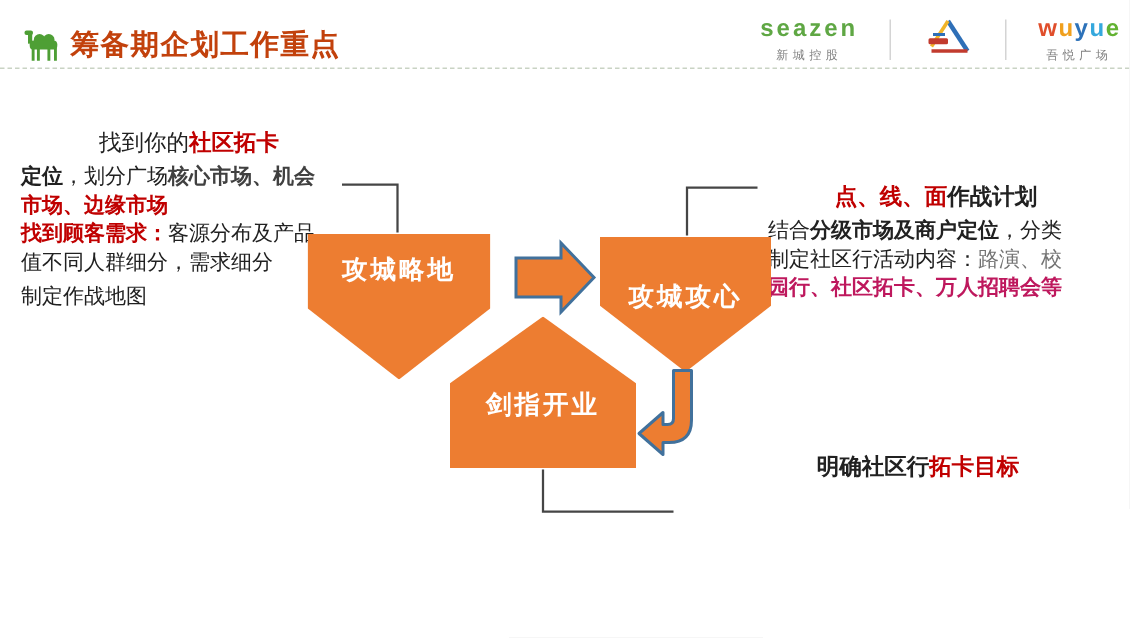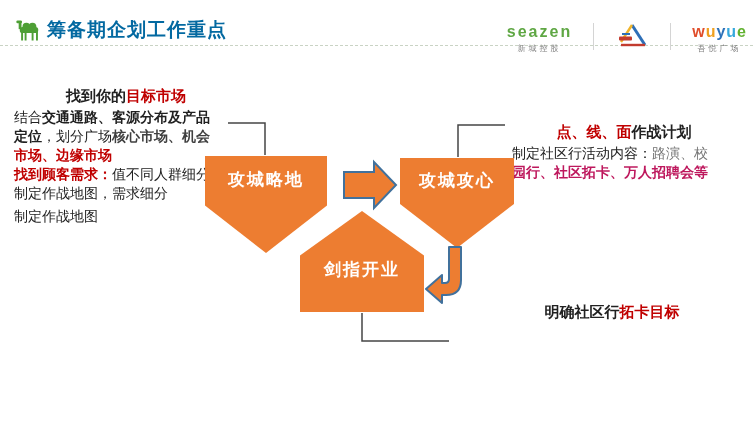--- a/index.html
+++ b/index.html
@@ -11,7 +11,7 @@
   
   .slide-title {
     position:absolute; left:47px; top:17px;
-    font-size:19px; font-weight:bold; color:#0369a1; letter-spacing:1px;
+    font-size:19px; font-weight:bold; color:#c2410c; letter-spacing:1px;
   }
   .camel { position:absolute; left:15px; top:18px; }
   .header-rule {

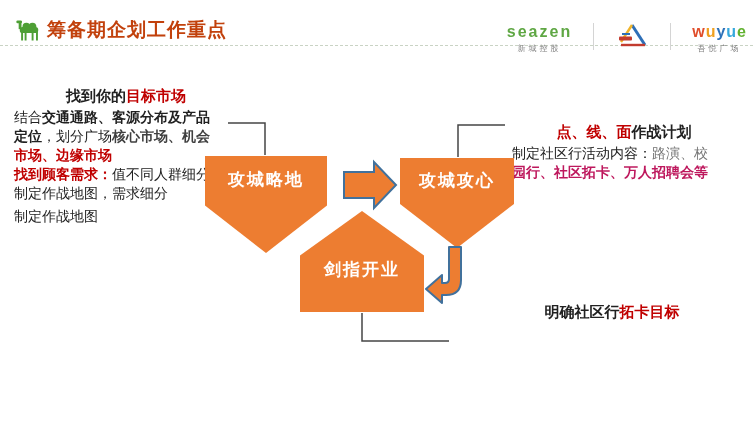--- a/index.html
+++ b/index.html
@@ -20,7 +20,7 @@
   }
   .logos {
     position:absolute; right:6px; top:11px; display:flex;
-    gap:21px;margin-top:12px;
+    align-items:center; gap:21px;
   }
   .logo-col { text-align:center; }
   .seazen-word { font-size:16px; color:#5FA744; letter-spacing:2px; font-weight:bold; line-height:18px; }

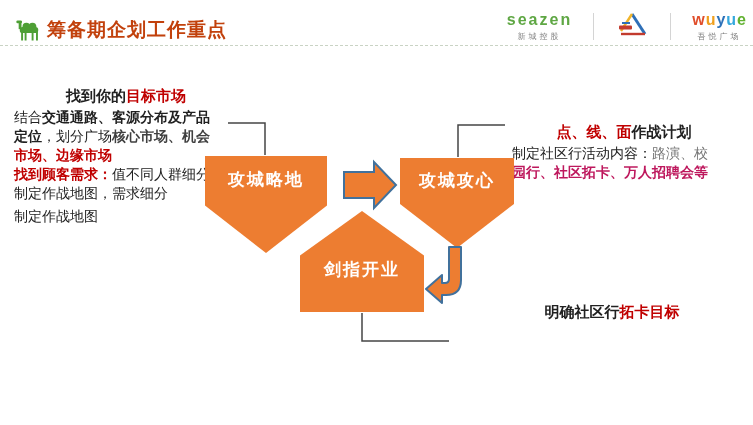--- a/index.html
+++ b/index.html
@@ -103,7 +103,7 @@
 
   <div class="tblock tb-left">
     <div class="btitle">
-        <div class="rline"><span style="font-weight: 700; text-align: right;">找到你的</span><span style="font-weight: 700; color: rgb(192, 0, 0);">目标市场</span></div>
+        <div class="rline"><span style="font-weight: 400; text-align: right;">找到你的</span><span style="font-weight: 700; color: rgb(192, 0, 0);">目标市场</span></div>
       </div>
     <div>
         <div class="rline"><span>结合</span><span style="font-weight: 700;">交通通路、客源分布及产品</span></div>

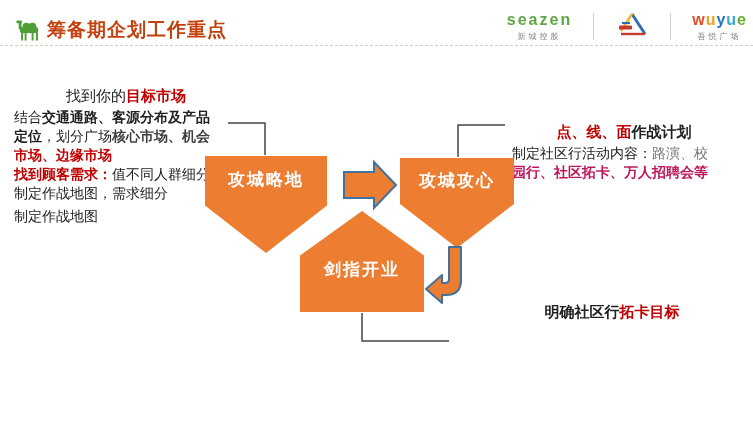--- a/index.html
+++ b/index.html
@@ -103,7 +103,7 @@
 
   <div class="tblock tb-left">
     <div class="btitle">
-        <div class="rline"><span style="font-weight: 400; text-align: right;">找到你的</span><span style="font-weight: 700; color: rgb(192, 0, 0);">目标市场</span></div>
+        <div class="rline"><span style="font-weight: 400; text-align: right;">找到你的</span><span style="font-weight: 700; color: rgb(192, 0, 0);">社区拓卡</span></div>
       </div>
     <div>
         <div class="rline"><span>结合</span><span style="font-weight: 700;">交通通路、客源分布及产品</span></div>

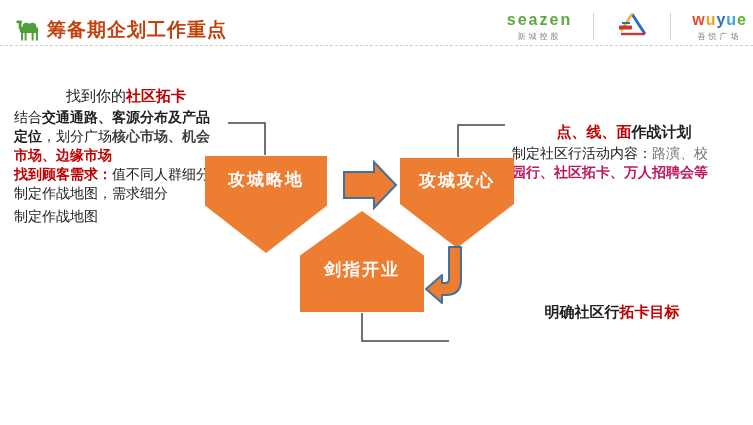--- a/index.html
+++ b/index.html
@@ -106,7 +106,6 @@
         <div class="rline"><span style="font-weight: 400; text-align: right;">找到你的</span><span style="font-weight: 700; color: rgb(192, 0, 0);">社区拓卡</span></div>
       </div>
     <div>
-        <div class="rline"><span>结合</span><span style="font-weight: 700;">交通通路、客源分布及产品</span></div>
         <div class="rline"><span style="font-weight: 700;">定位</span><span>，划分广场</span><span style="font-weight: 700; color: #404040;">核心市场、机会</span></div>
         <div class="rline"><span style="font-weight: 700; color: rgb(192, 0, 0);">市场、边缘市场</span></div>
       </div>

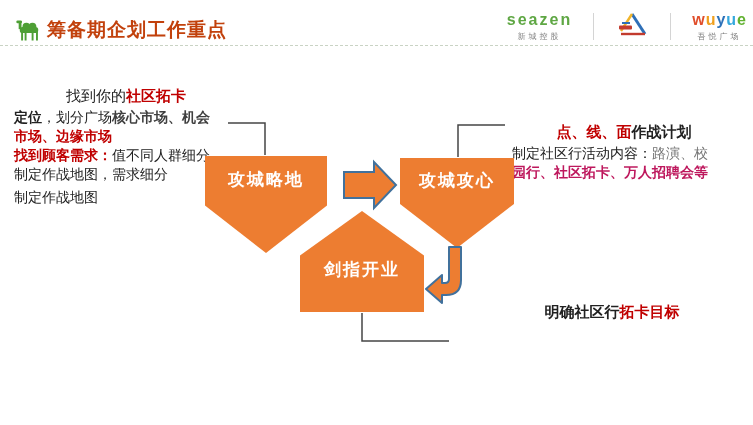--- a/index.html
+++ b/index.html
@@ -110,7 +110,7 @@
         <div class="rline"><span style="font-weight: 700; color: rgb(192, 0, 0);">市场、边缘市场</span></div>
       </div>
     <div>
-        <div class="rline"><span style="font-weight: 700; color: rgb(192, 0, 0);">找到顾客需求：</span><span>值不同人群细分</span></div>
+        <div class="rline"><span style="font-weight: 700; color: rgb(192, 0, 0);">找到顾客需求：</span><span>客源分布及产品</span></div>
         <div class="rline"><span>制定作战地图，需求细分</span></div>
       </div>
     <div class="mt4">

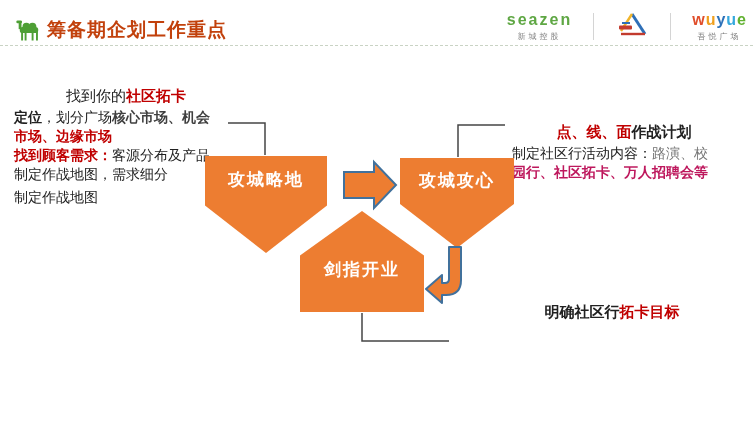--- a/index.html
+++ b/index.html
@@ -123,6 +123,7 @@
         <div class="rline"><span style="font-weight: 700; color: rgb(192, 0, 0);">点、线、面</span><span style="font-weight: 700;">作战计划</span></div>
       </div>
     <div>
+        <div class="rline"><span>结合</span><span style="font-weight: 700;">分级市场及商户定位</span><span>，分类</span></div>
         <div class="rline"><span>制定社区行活动内容：</span><span style="font-weight: 400; color: #737373;">路演、校</span></div>
         <div class="rline"><span style="font-weight: 700; color: #be185d;">园行、社区拓卡、万人招聘会等</span></div>
       </div>

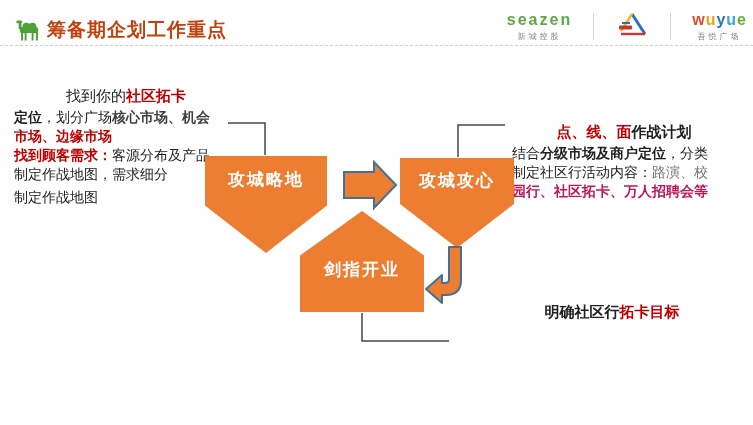--- a/index.html
+++ b/index.html
@@ -111,7 +111,7 @@
       </div>
     <div>
         <div class="rline"><span style="font-weight: 700; color: rgb(192, 0, 0);">找到顾客需求：</span><span>客源分布及产品</span></div>
-        <div class="rline"><span>制定作战地图，需求细分</span></div>
+        <div class="rline"><span>值不同人群细分，需求细分</span></div>
       </div>
     <div class="mt4">
         <div class="rline"><span>制定作战地图</span></div>

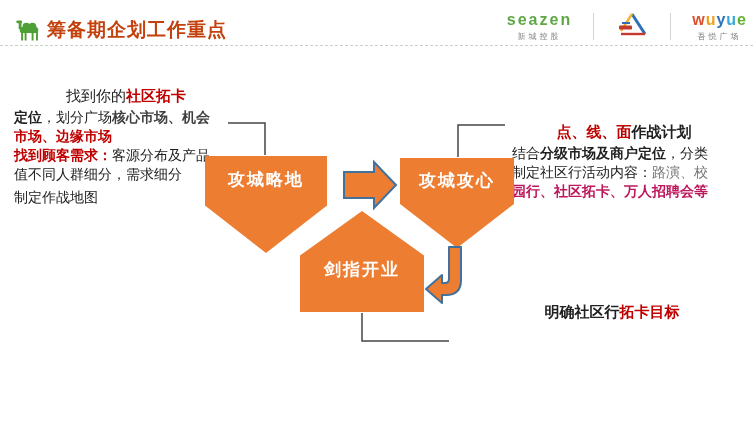--- a/index.html
+++ b/index.html
@@ -51,7 +51,7 @@
   .shape-1 { left:205px; top:156px; width:122px; height:97px; }
   .shape-1 .plabel { padding-top:12px; }
   .shape-2 { left:400px; top:158px; width:114px; height:90px; }
-  .shape-2 .plabel { padding-top:11px; }
+  .shape-2 .plabel { padding-top:28px; }
   .shape-3 { left:300px; top:211px; width:124px; height:101px; }
   .shape-3 .plabel { padding-top:47px; }
   .overlay { position:absolute; left:0; top:0; pointer-events:none; }

